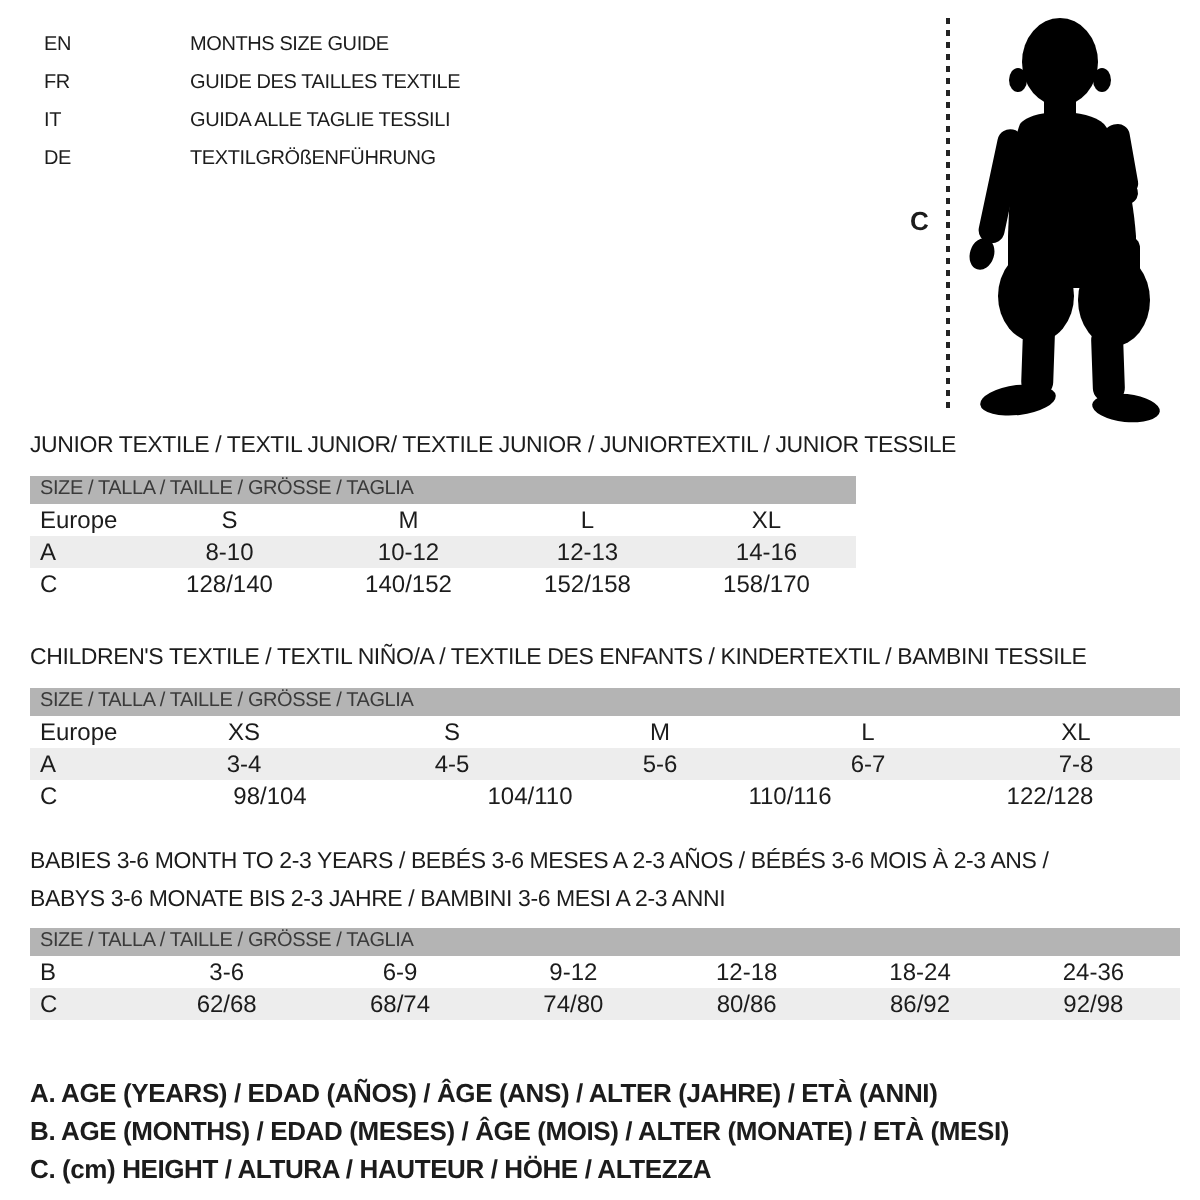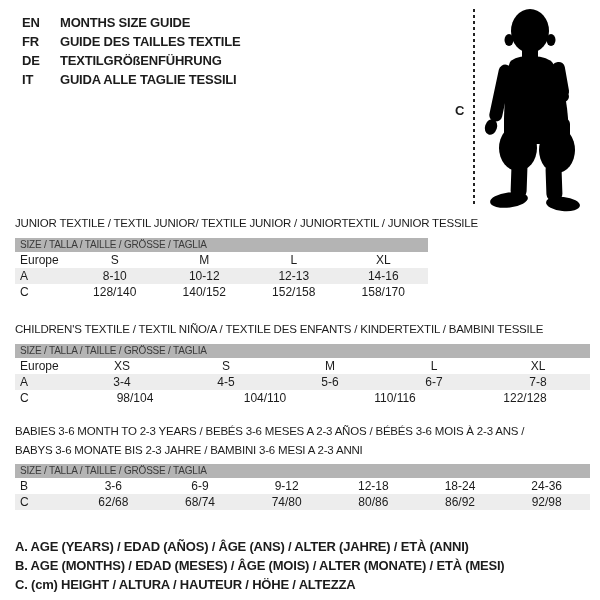--- a/index.html
+++ b/index.html
@@ -10,8 +10,8 @@
   }
   
   .lang-block{position:absolute;top:13px;left:22px;}
-  .lang-row{display:flex;height:19px;line-height:19px;font-weight:bold;
-    font-size:13px;letter-spacing:-0.2px;}
+  .lang-row{display:flex;height:19px;line-height:19px;font-weight:normal;
+    font-size:10px;letter-spacing:-0.2px;gap:35px;}
   .lang-code{width:38px;}
   
   .dash-line{position:absolute;left:473px;top:9px;width:2px;height:196px;

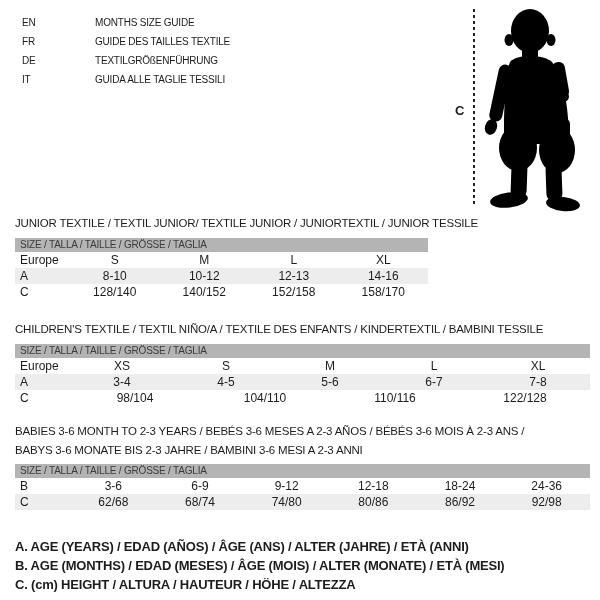--- a/index.html
+++ b/index.html
@@ -55,12 +55,12 @@
       <span class="lang-label">GUIDE DES TAILLES TEXTILE</span>
     </div>
     <div class="lang-row">
+      <span class="lang-code">IT</span>
+      <span class="lang-label">GUIDA ALLE TAGLIE TESSILI</span>
+    </div>
+    <div class="lang-row">
       <span class="lang-code">DE</span>
       <span class="lang-label">TEXTILGRÖßENFÜHRUNG</span>
-    </div>
-    <div class="lang-row">
-      <span class="lang-code">IT</span>
-      <span class="lang-label">GUIDA ALLE TAGLIE TESSILI</span>
     </div>
   </div>
 

